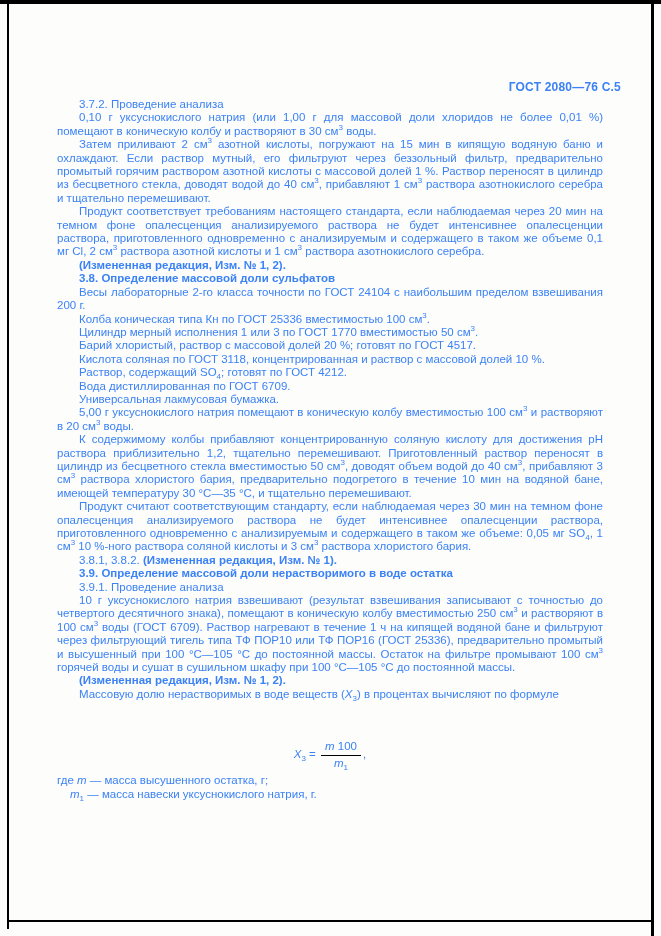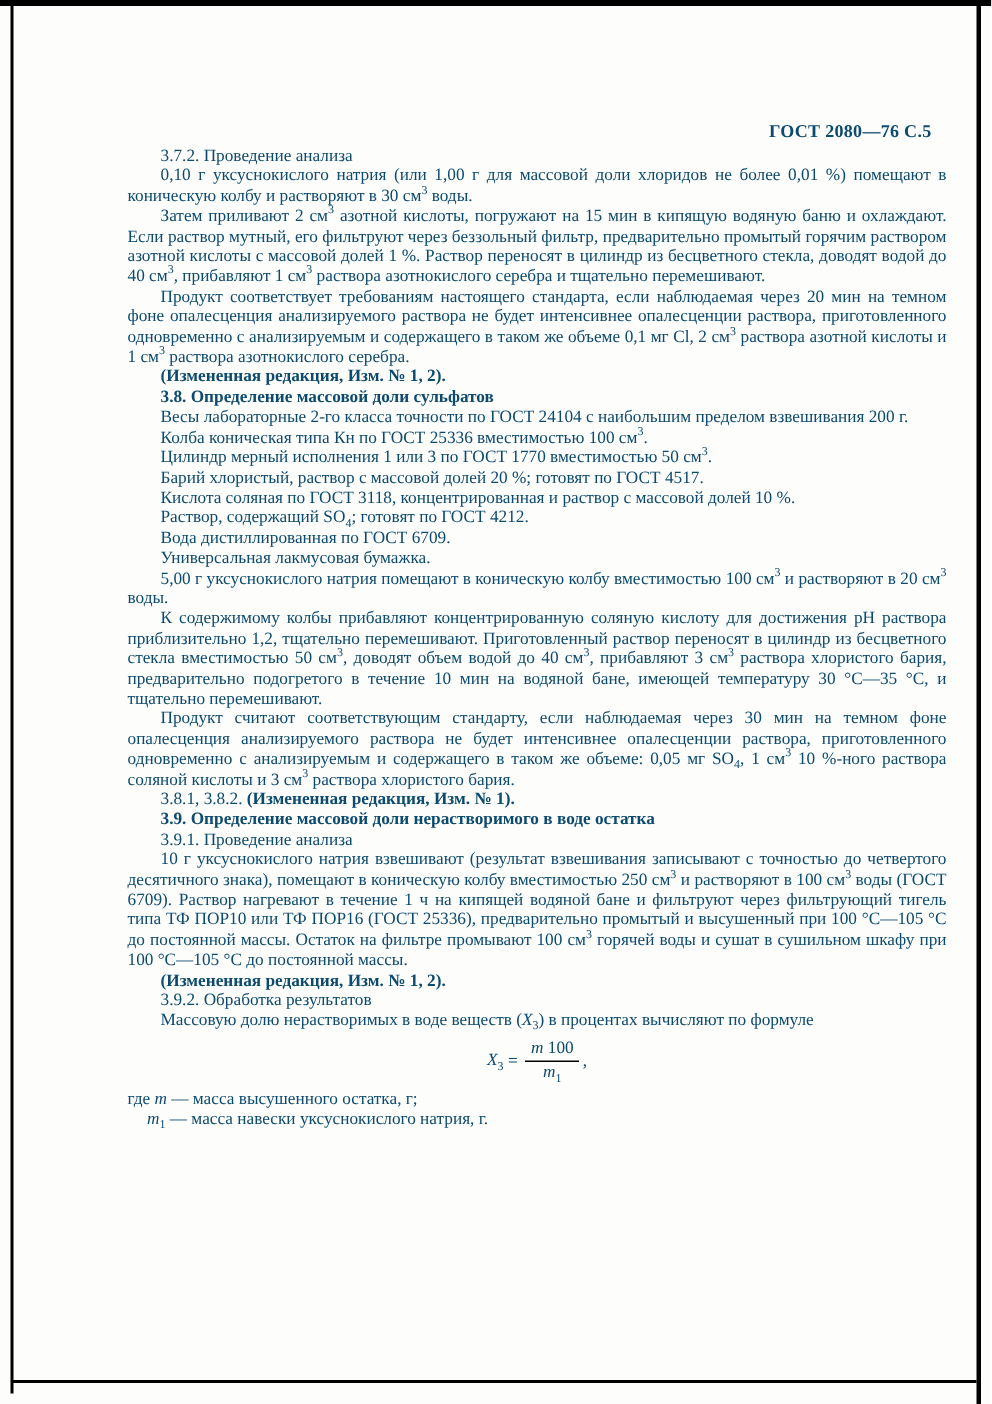--- a/index.html
+++ b/index.html
@@ -9,8 +9,8 @@
     width:661px; height:936px;
     background:#fdfdfc;
     overflow:hidden;
-    font-family:Liberation Serif, serif;
-    color:#0c4a6e;
+    font-family:Liberation Sans, sans-serif;
+    color:#3b82f6;
   }
   .frame-top    { position:absolute; top:0;    left:0;    width:661px; height:4px;  background:#000; }
   .frame-left   { position:absolute; top:0;    left:7px;  width:2px;   height:929px; background:#000; }

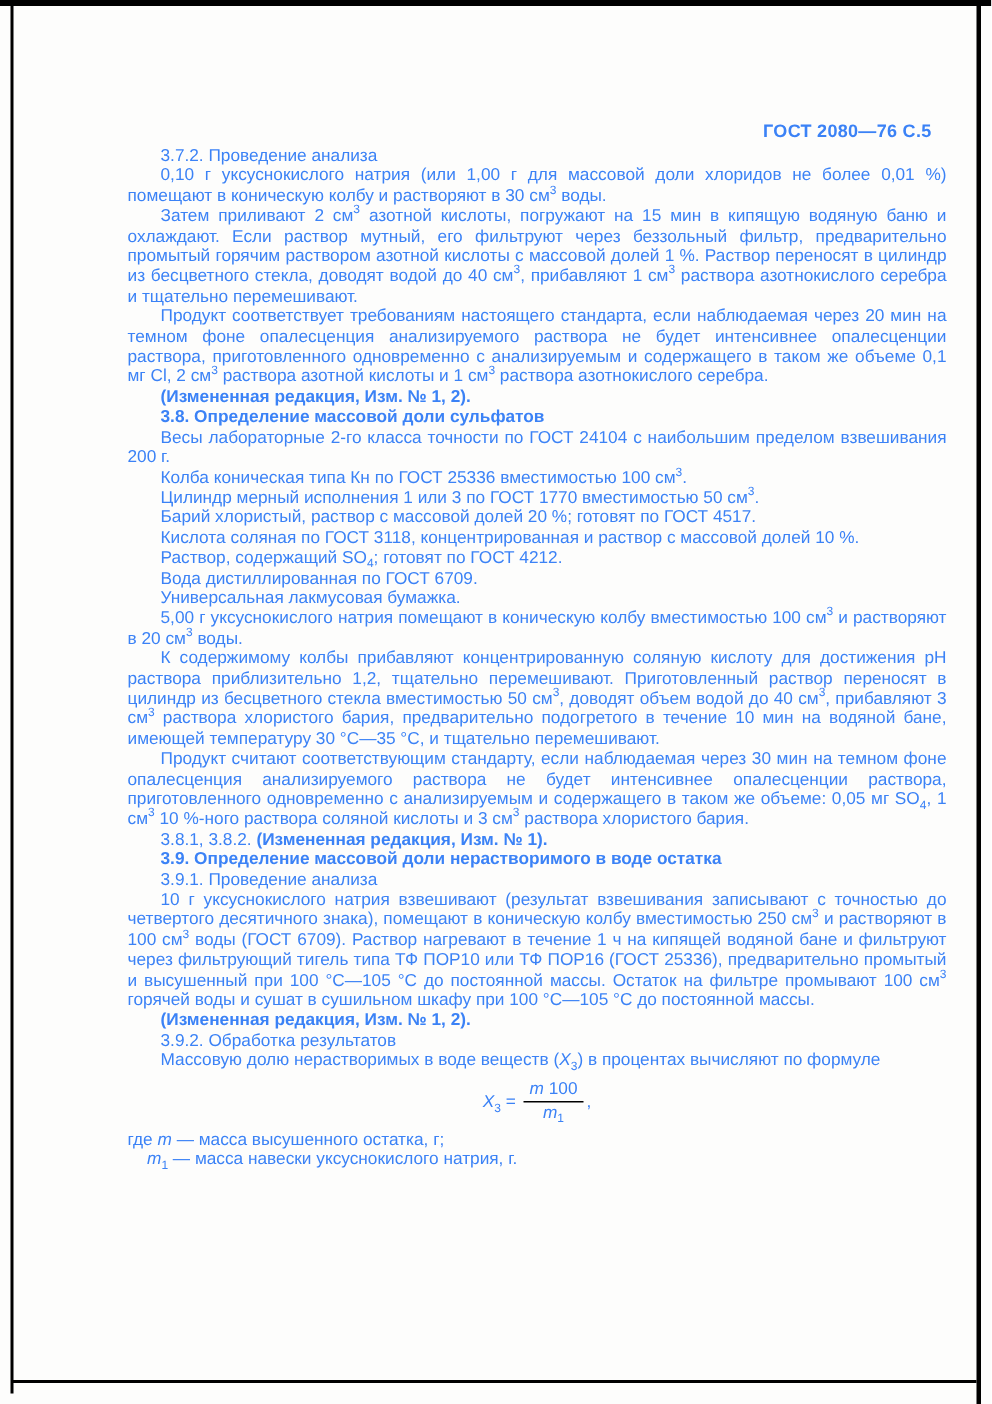--- a/index.html
+++ b/index.html
@@ -23,7 +23,7 @@
     letter-spacing:0.2px;
   }
   .doc-body {
-    position:absolute; top:98px; left:85px; width:546px;
+    position:absolute; top:98px; left:57px; width:546px;
     font-size:11.5px; line-height:13.4px;
     text-align:justify;
   }

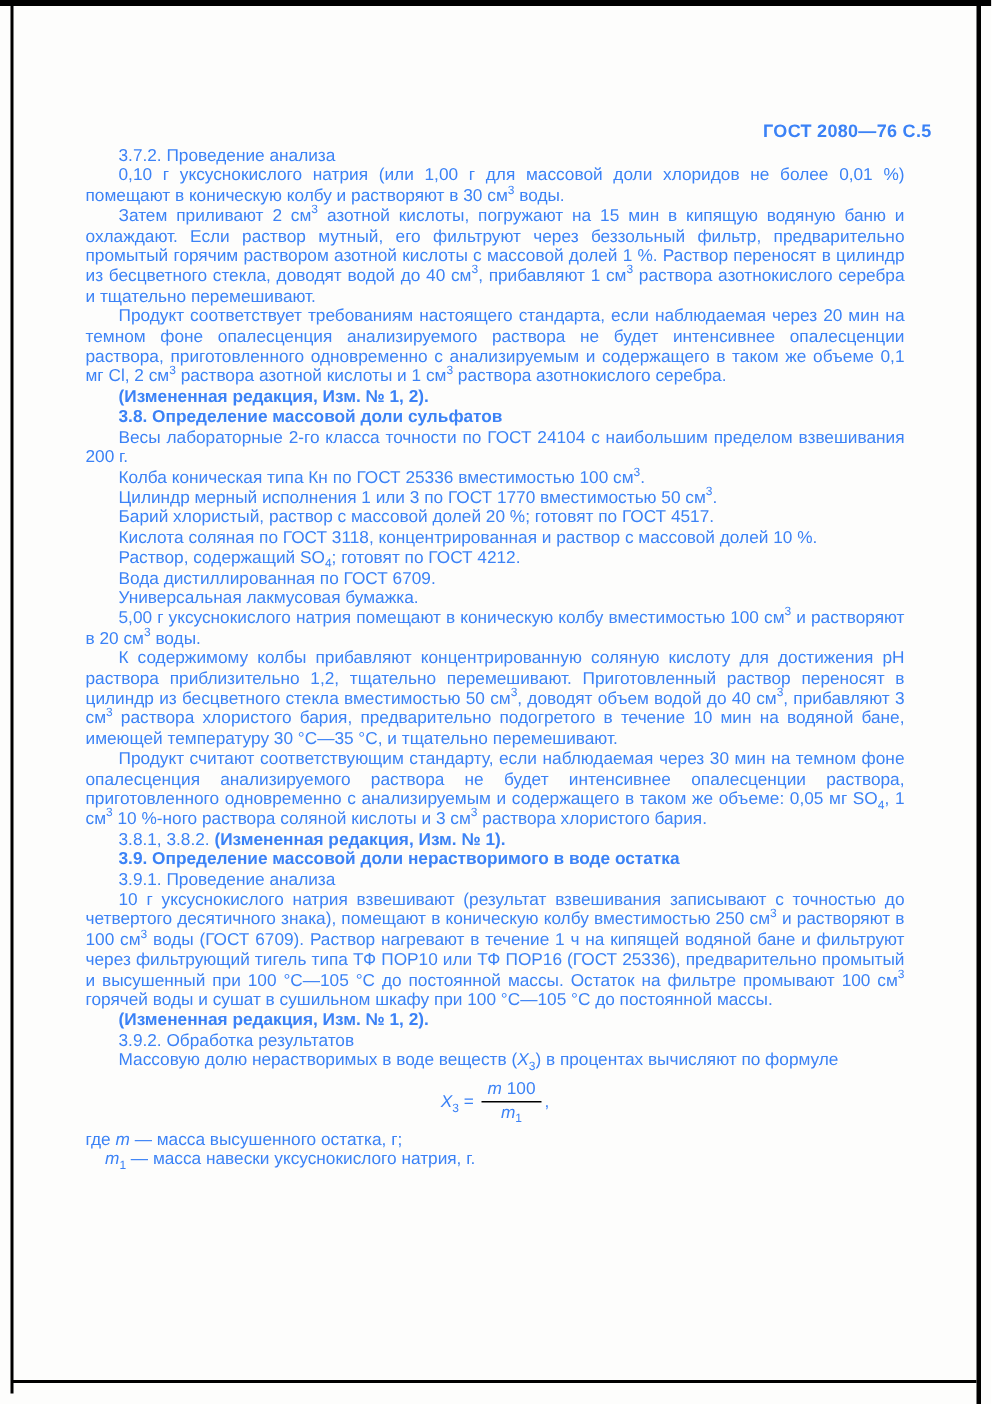--- a/index.html
+++ b/index.html
@@ -74,7 +74,6 @@
       <p class="para p"><span>3.9.1. Проведение анализа</span></p>
       <p class="para p"><span>10 г уксуснокислого натрия взвешивают (результат взвешивания записывают с точностью до четвертого десятичного знака), помещают в коническую колбу вместимостью 250 см</span><sup>3</sup><span> и растворяют в 100 см</span><sup>3</sup><span> воды (ГОСТ 6709). Раствор нагревают в течение 1 ч на кипящей водяной бане и фильтруют через фильтрующий тигель типа ТФ ПОР10 или ТФ ПОР16 (ГОСТ 25336), предварительно промытый и высушенный при 100 °С—105 °С до постоянной массы. Остаток на фильтре промывают 100 см</span><sup>3</sup><span> горячей воды и сушат в сушильном шкафу при 100 °С—105 °С до постоянной массы.</span></p>
       <p class="para p"><span class="bold">(Измененная редакция, Изм. № 1, 2).</span></p>
-      <p class="para p"><span>3.9.2. Обработка результатов</span></p>
       <p class="para p"><span>Массовую долю нерастворимых в воде веществ (</span><span class="italic">X</span><sub>3</sub><span>) в процентах вычисляют по формуле</span></p>
       <div class="formula-line"><span><span class="italic">X</span><sub>3</sub></span><span> = </span><span class="frac"><span class="num"><span class="italic">m</span><span> 100</span></span><span class="den"><span class="italic">m</span><sub>1</sub></span></span><span>,</span></div>
       <p class="para where"><span>где </span><span class="italic">m</span><span> — масса высушенного остатка, г;</span></p>

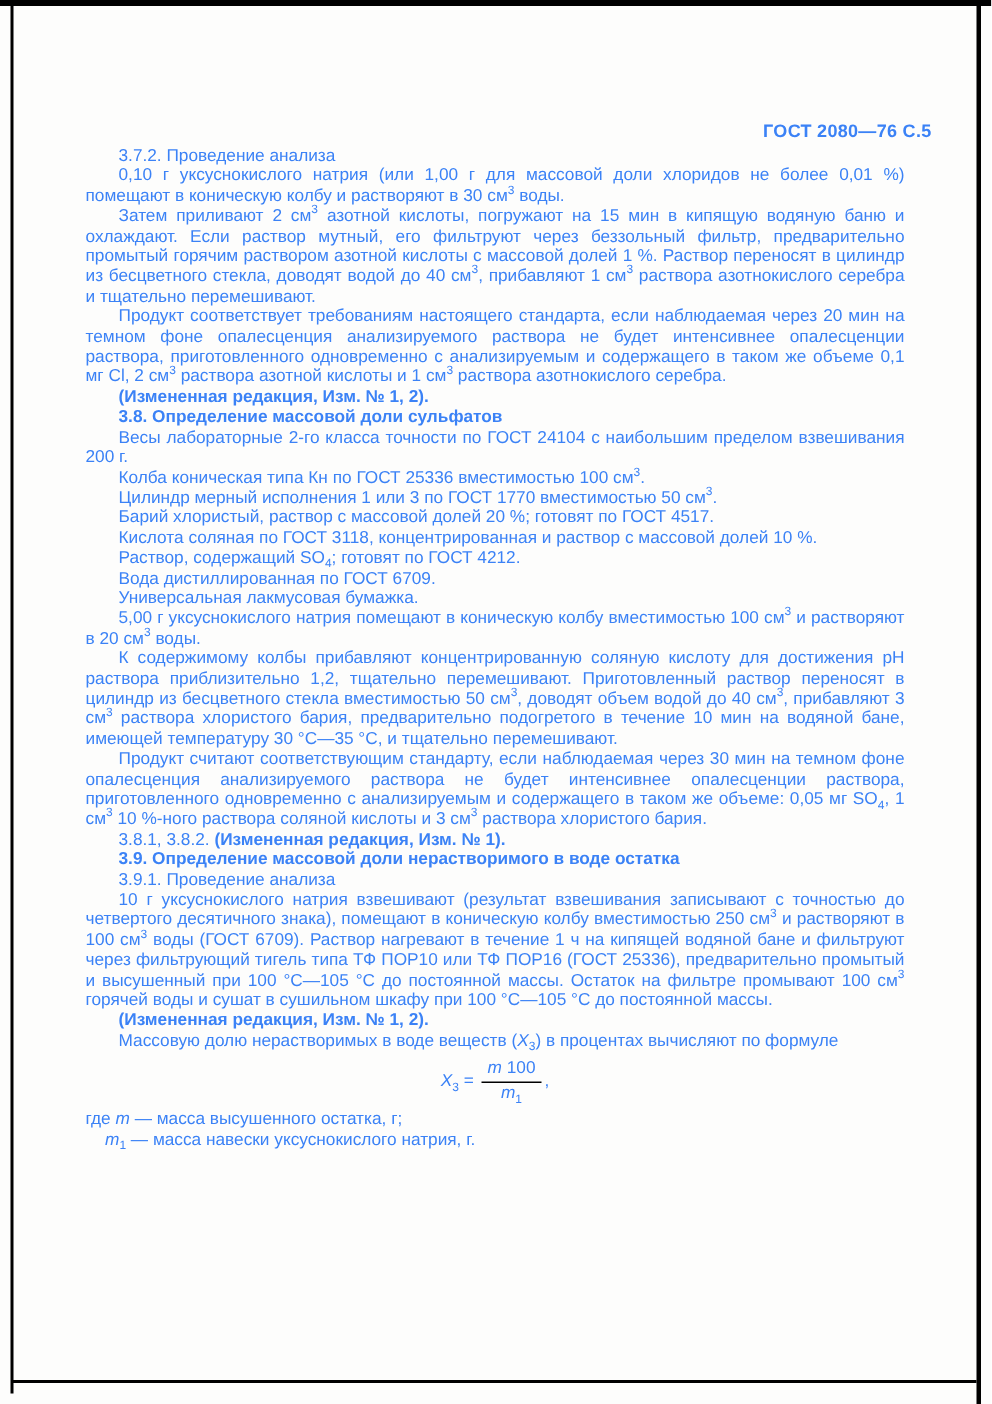--- a/index.html
+++ b/index.html
@@ -34,7 +34,7 @@
   .para.where2 { text-indent:0; padding-left:13px; }
   sup, sub { font-size:8px; line-height:0; }
 
-  .formula-line { text-align:center; text-indent:0; padding:5px 0 4px 0; }
+  .formula-line { text-align:center; text-indent:0; padding:5px 0 4px 0;margin-top:34px; }
   .formula-line .italic { font-style:italic; }
   .frac { display:inline-block; vertical-align:middle; text-align:center; margin:0 2px; }
   .frac .num { display:block; border-bottom:1px solid #000; padding:0 4px 1px 4px; }

